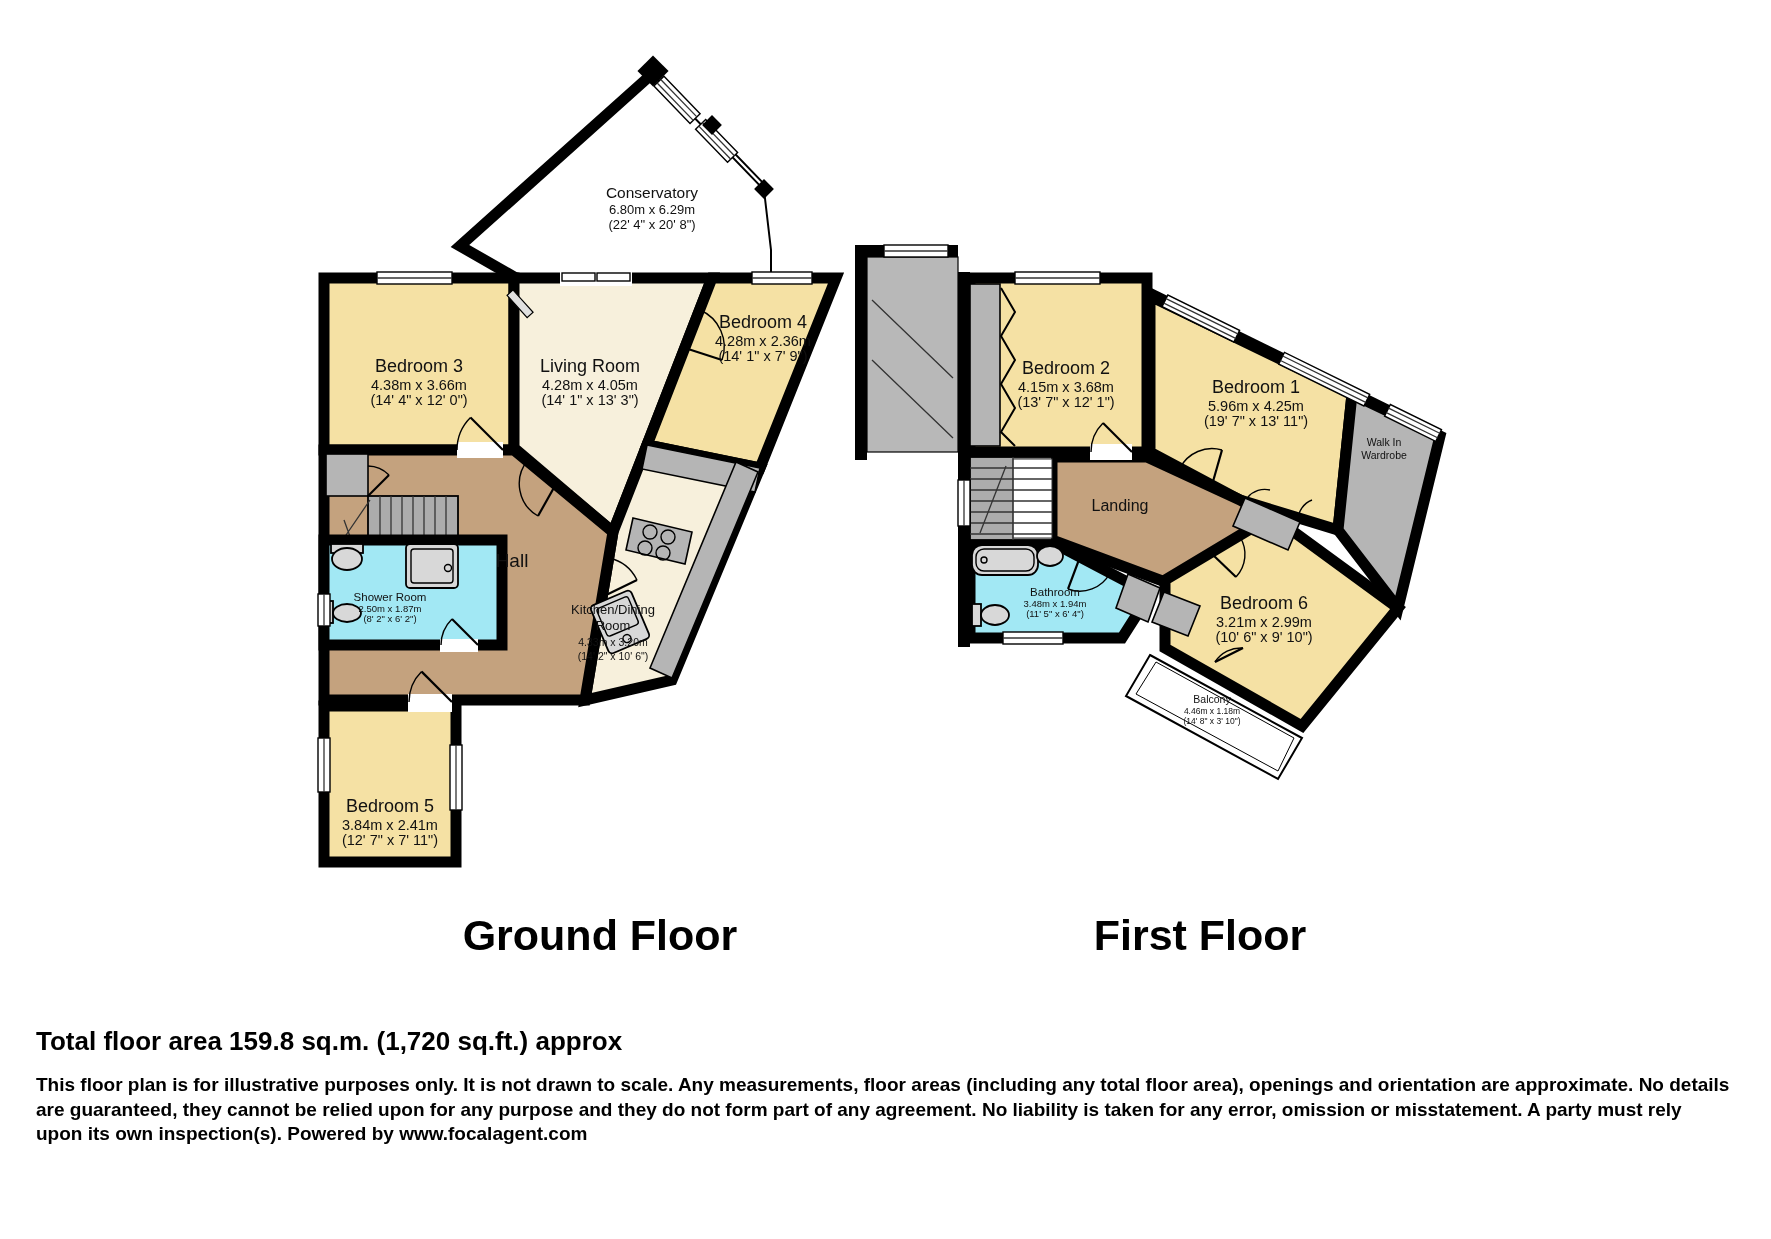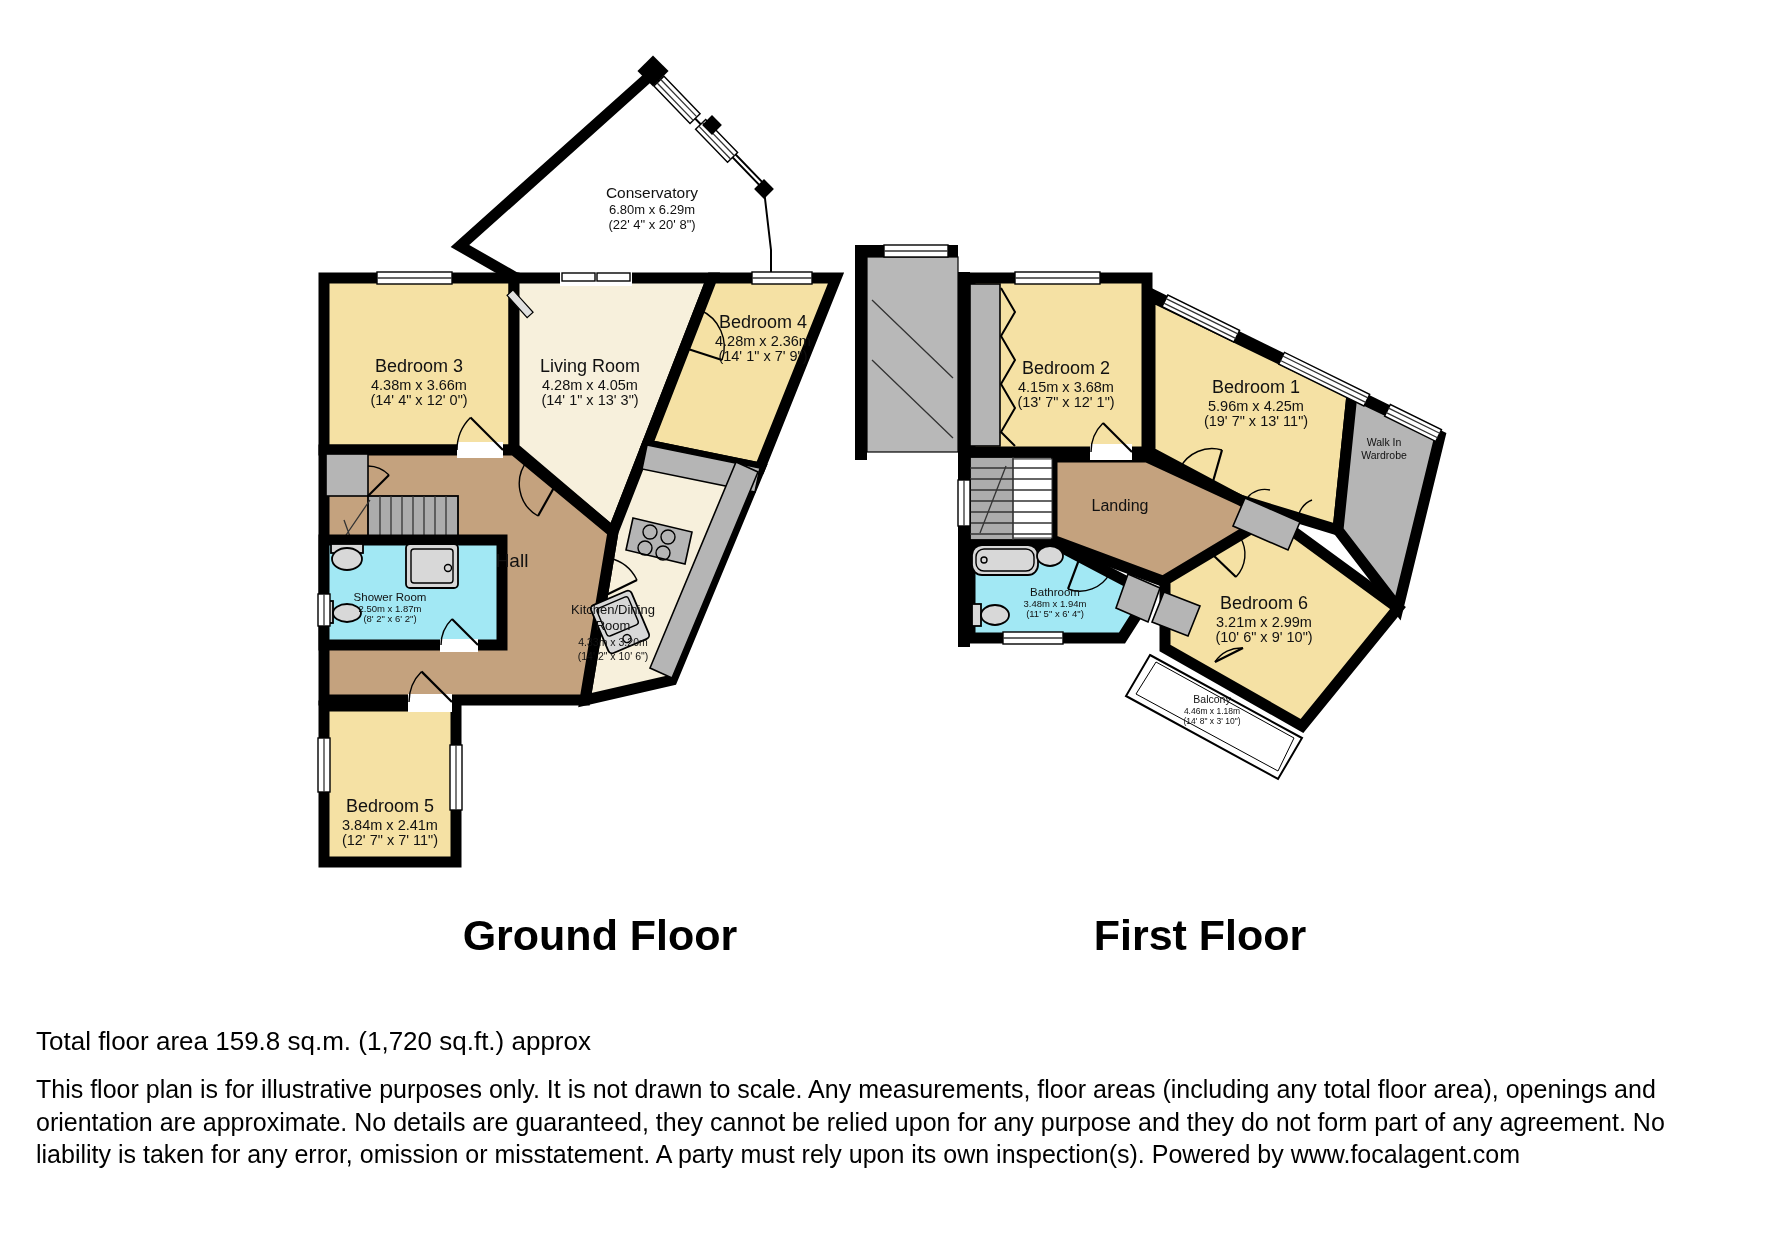--- a/index.html
+++ b/index.html
@@ -41,7 +41,7 @@
   .landing-t{font-size:16px;}
   .title{font-size:43px;font-weight:bold;fill:#000;}
   
-  .footer{position:absolute;left:36px;top:1026px;width:1695px;color:#000;}
+  .footer{position:absolute;left:36px;top:1026px;width:1695px;color:#000;font-weight:bold;}
   .footer p{margin:0;}
   .total{font-size:26px;margin-bottom:16px !important;}
   .disclaimer{font-size:25px;line-height:1.3;}

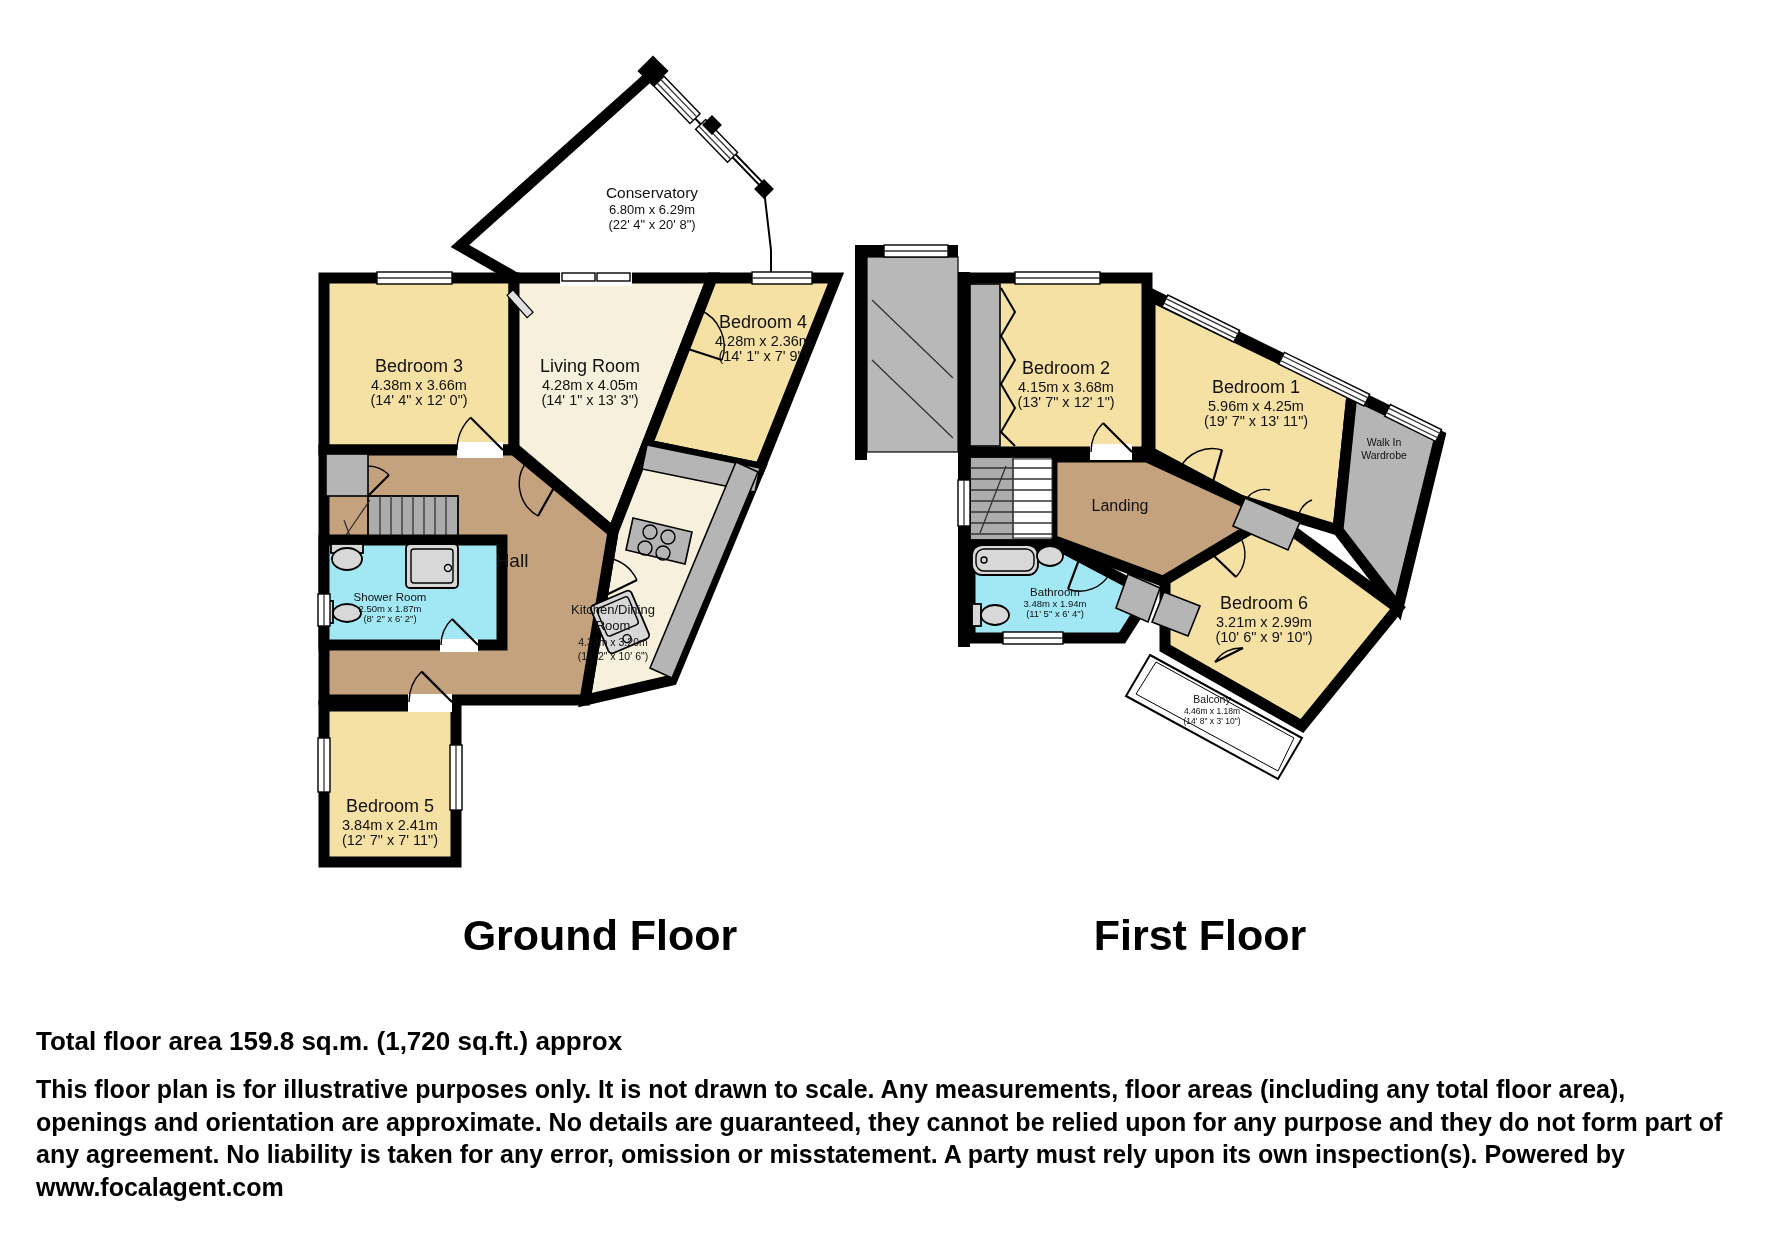--- a/index.html
+++ b/index.html
@@ -44,7 +44,7 @@
   .footer{position:absolute;left:36px;top:1026px;width:1695px;color:#000;font-weight:bold;}
   .footer p{margin:0;}
   .total{font-size:26px;margin-bottom:16px !important;}
-  .disclaimer{font-size:25px;line-height:1.3;}
+  .disclaimer{font-size:19px;line-height:1.3;}
 </style>
 </head>
 <body>

